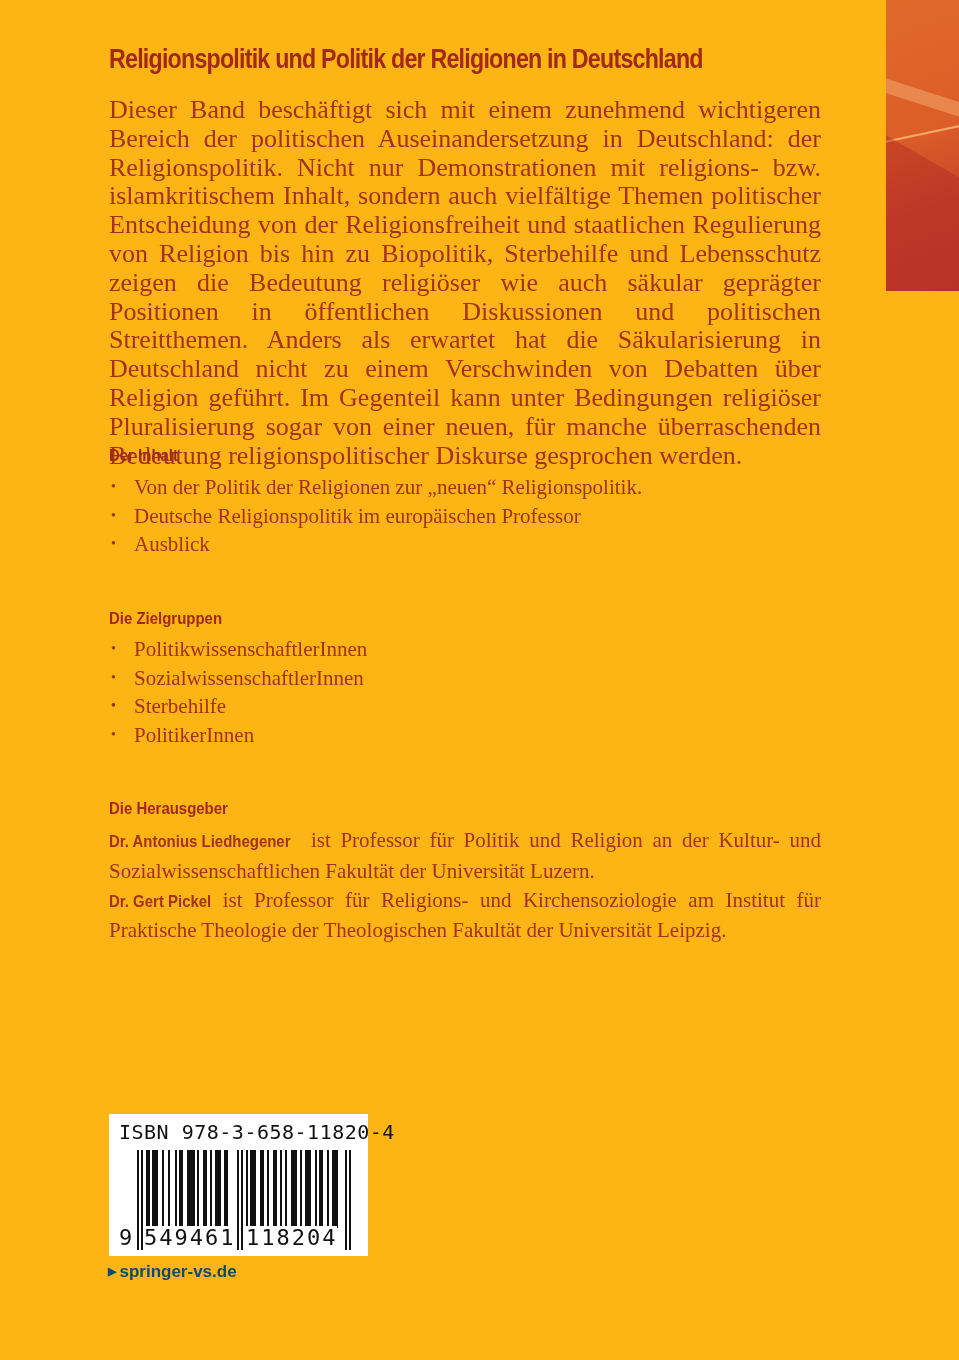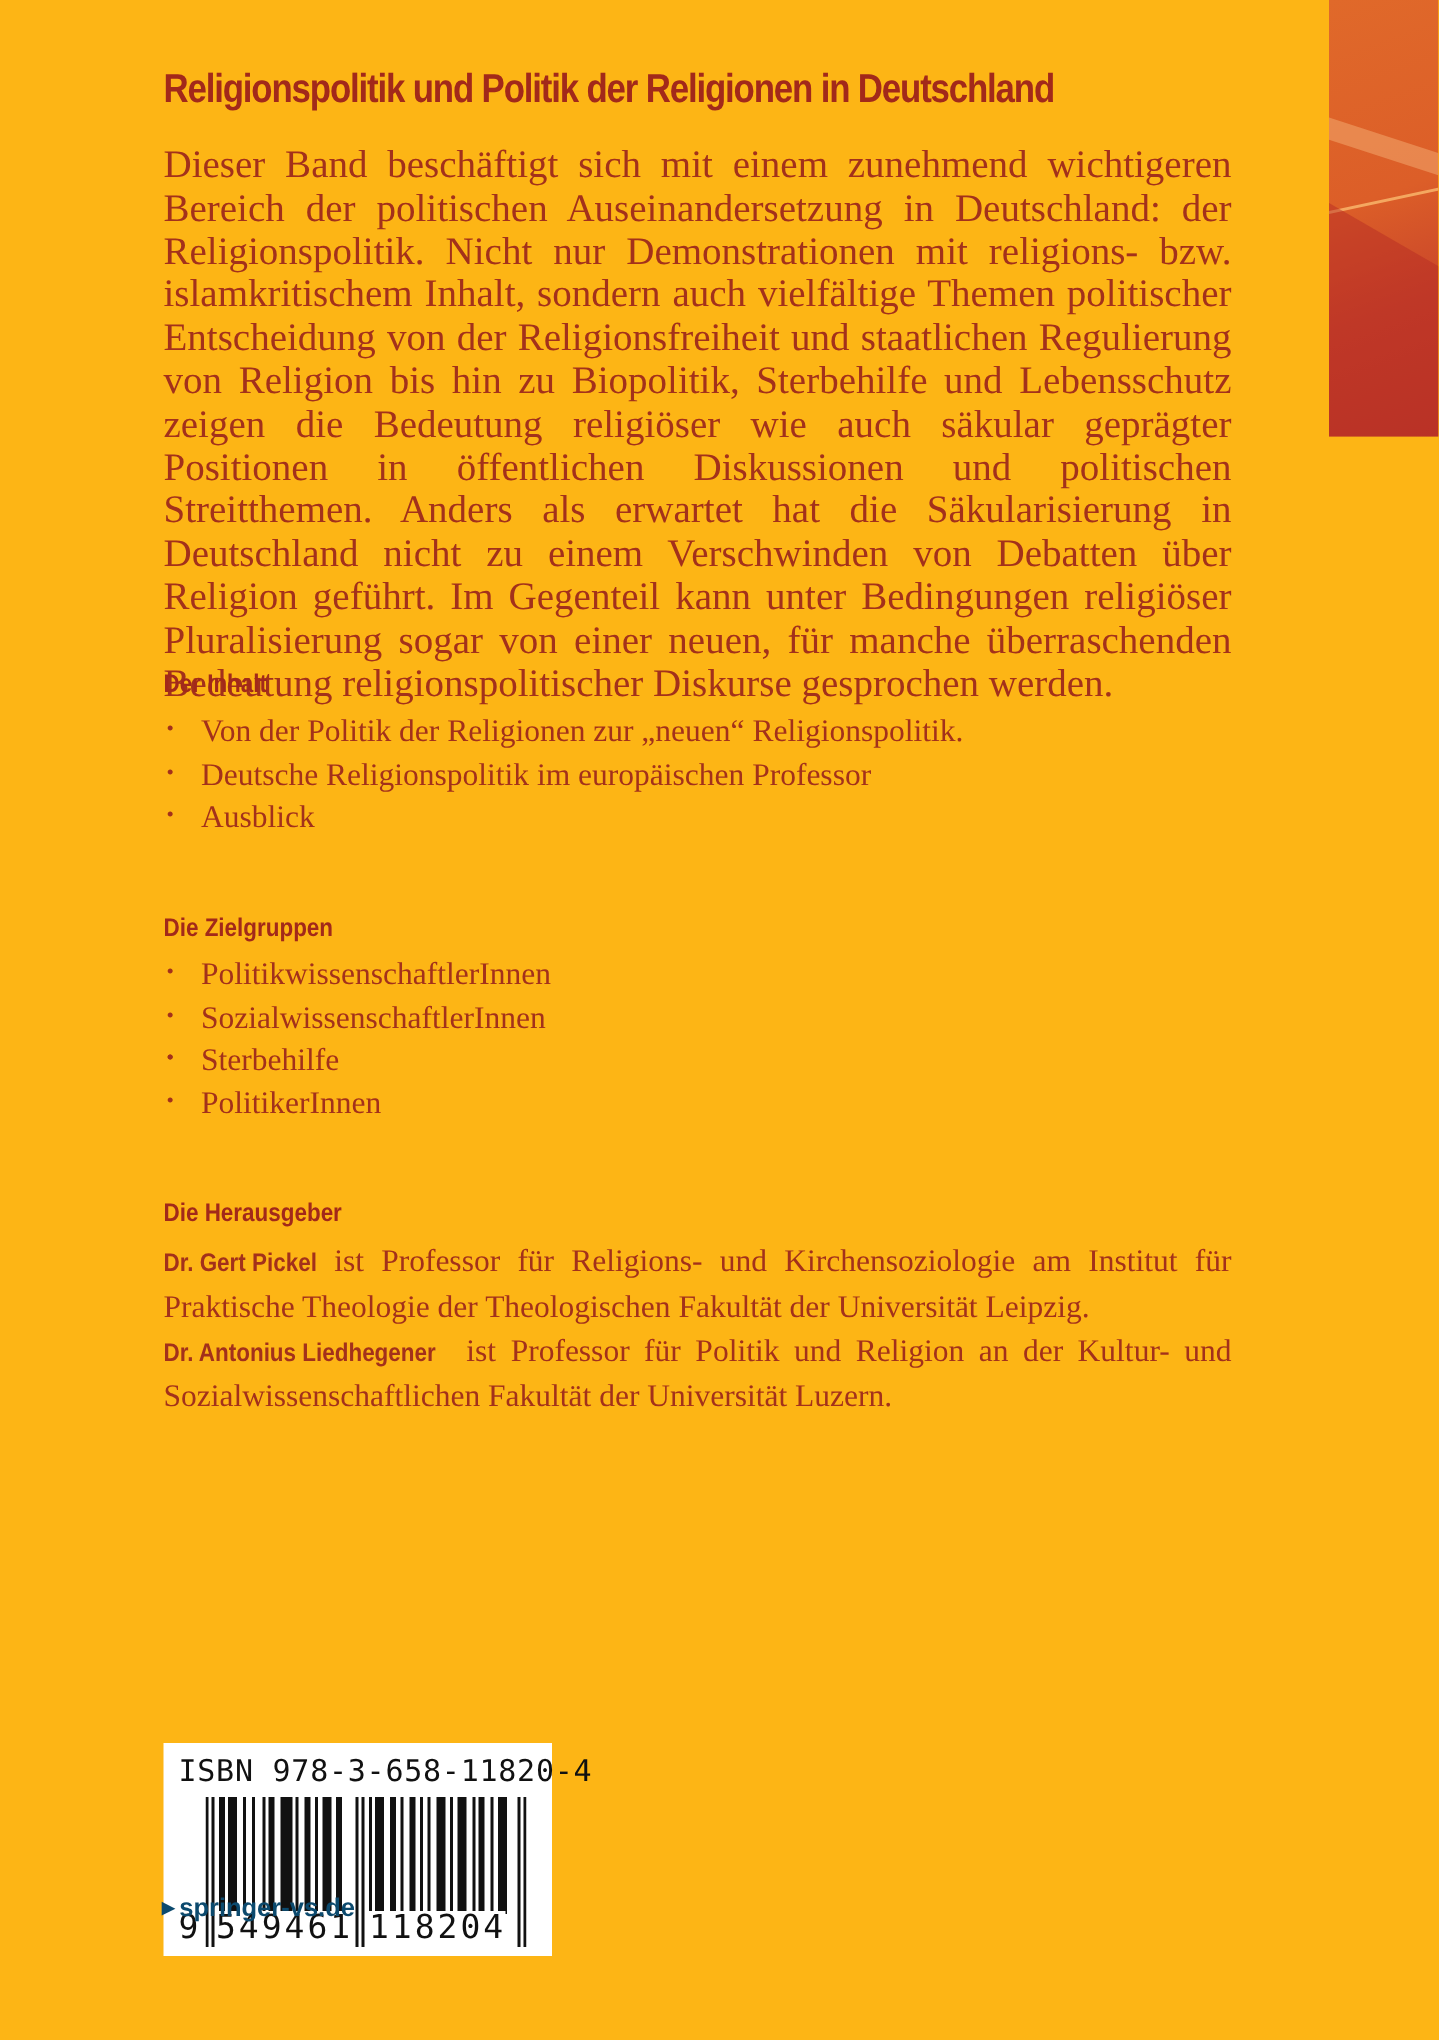--- a/index.html
+++ b/index.html
@@ -55,8 +55,8 @@
 
 <div class="sec-h" style="top:799px;">Die Herausgeber</div>
 <div class="editors">
+  <div><span class="name">Dr. Antonius Liedhegener</span> <span>ist Professor für Politik und Religion an der Kultur- und Sozialwissenschaftlichen Fakultät der Universität Luzern.</span></div>
   <div><span class="name">Dr. Gert Pickel</span> <span>ist Professor für Religions- und Kirchensoziologie am Institut für Praktische Theologie der Theologischen Fakultät der Universität Leipzig.</span></div>
-  <div><span class="name">Dr. Antonius Liedhegener</span> <span>ist Professor für Politik und Religion an der Kultur- und Sozialwissenschaftlichen Fakultät der Universität Luzern.</span></div>
 </div>
 
 <div class="barcode-box">

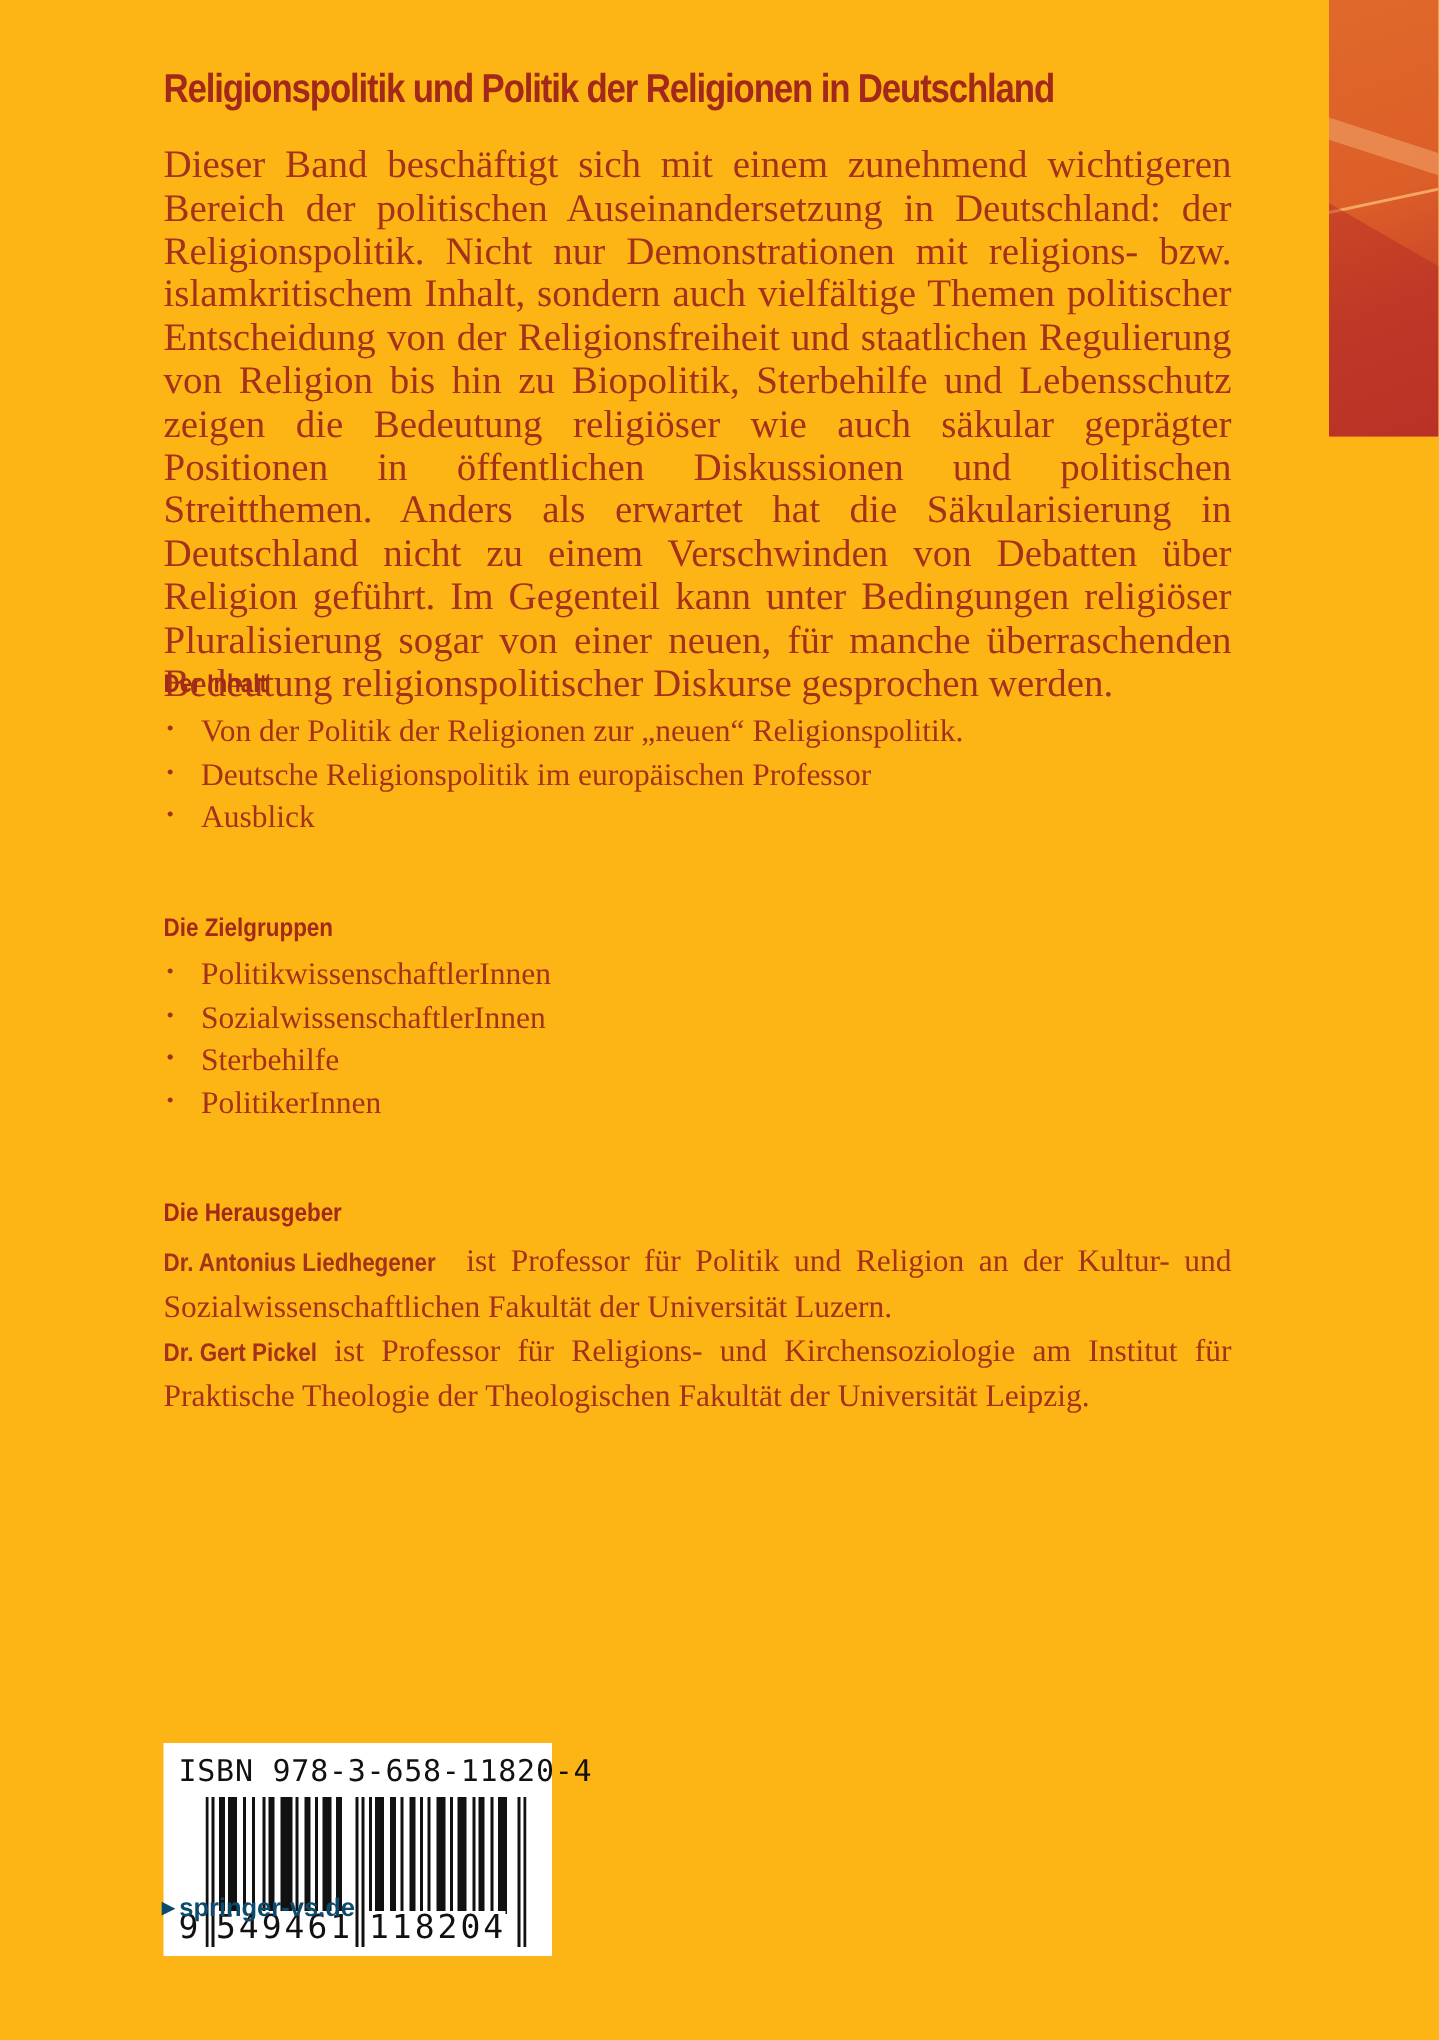--- a/index.html
+++ b/index.html
@@ -17,7 +17,7 @@
   ul.list li .bullet { position:absolute; left:2px; top:0; font-size:14px; }
   .editors { position:absolute; left:109px; top:826px; width:712px; font-size:21px; line-height:28.8px; text-align:justify; }
   .editors .name { font-family:"Liberation Sans", sans-serif; font-weight:bold; font-size:17px; display:inline-block; transform:scaleX(0.88); transform-origin:left; margin-right:-14px; }
-  .barcode-box { position:absolute; left:109px; top:1162px; width:259px; height:142px; background:#fff; }
+  .barcode-box { position:absolute; left:109px; top:1114px; width:259px; height:142px; background:#fff; }
   .isbn-top { position:absolute; left:10px; top:6px; font-family:"DejaVu Sans Mono", monospace; font-size:20px; color:#111; letter-spacing:0.5px; white-space:nowrap; }
   .bars { position:absolute; left:28px; top:36px; width:214px; height:100px; }
   .isbn-bottom { position:absolute; top:112px; font-family:"DejaVu Sans Mono", monospace; font-size:22px; color:#111; background:#fff; line-height:24px; }

